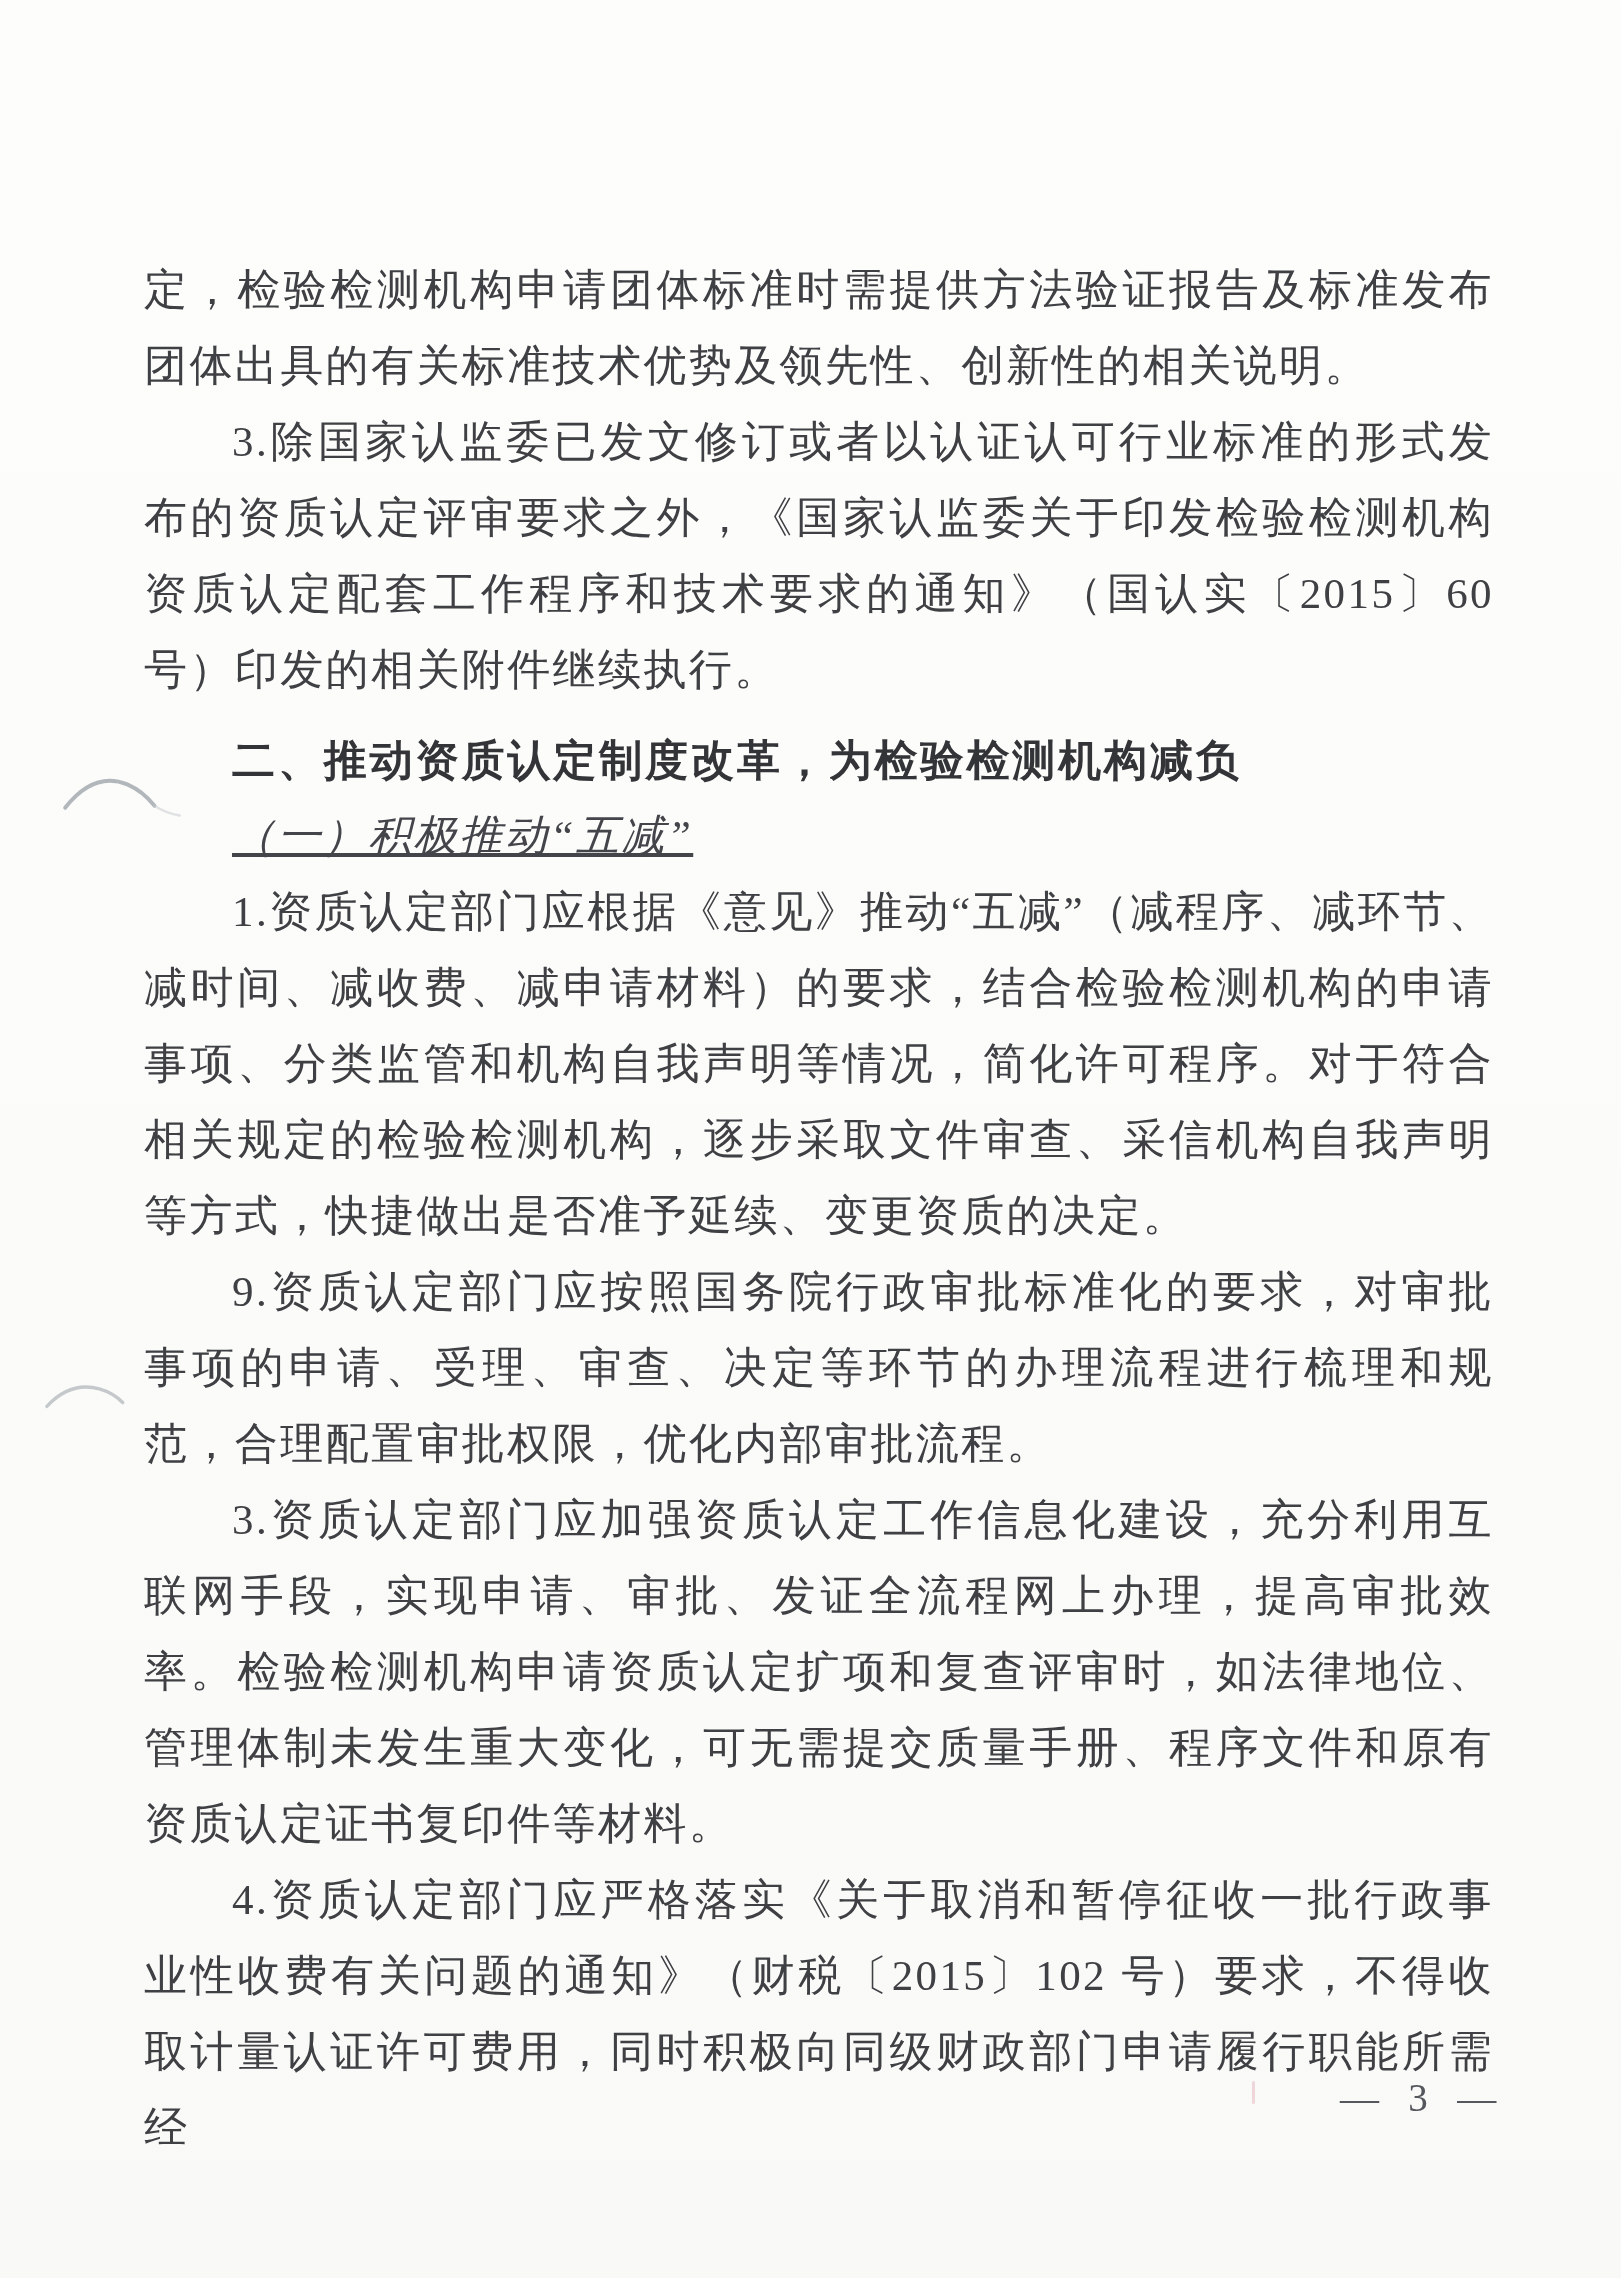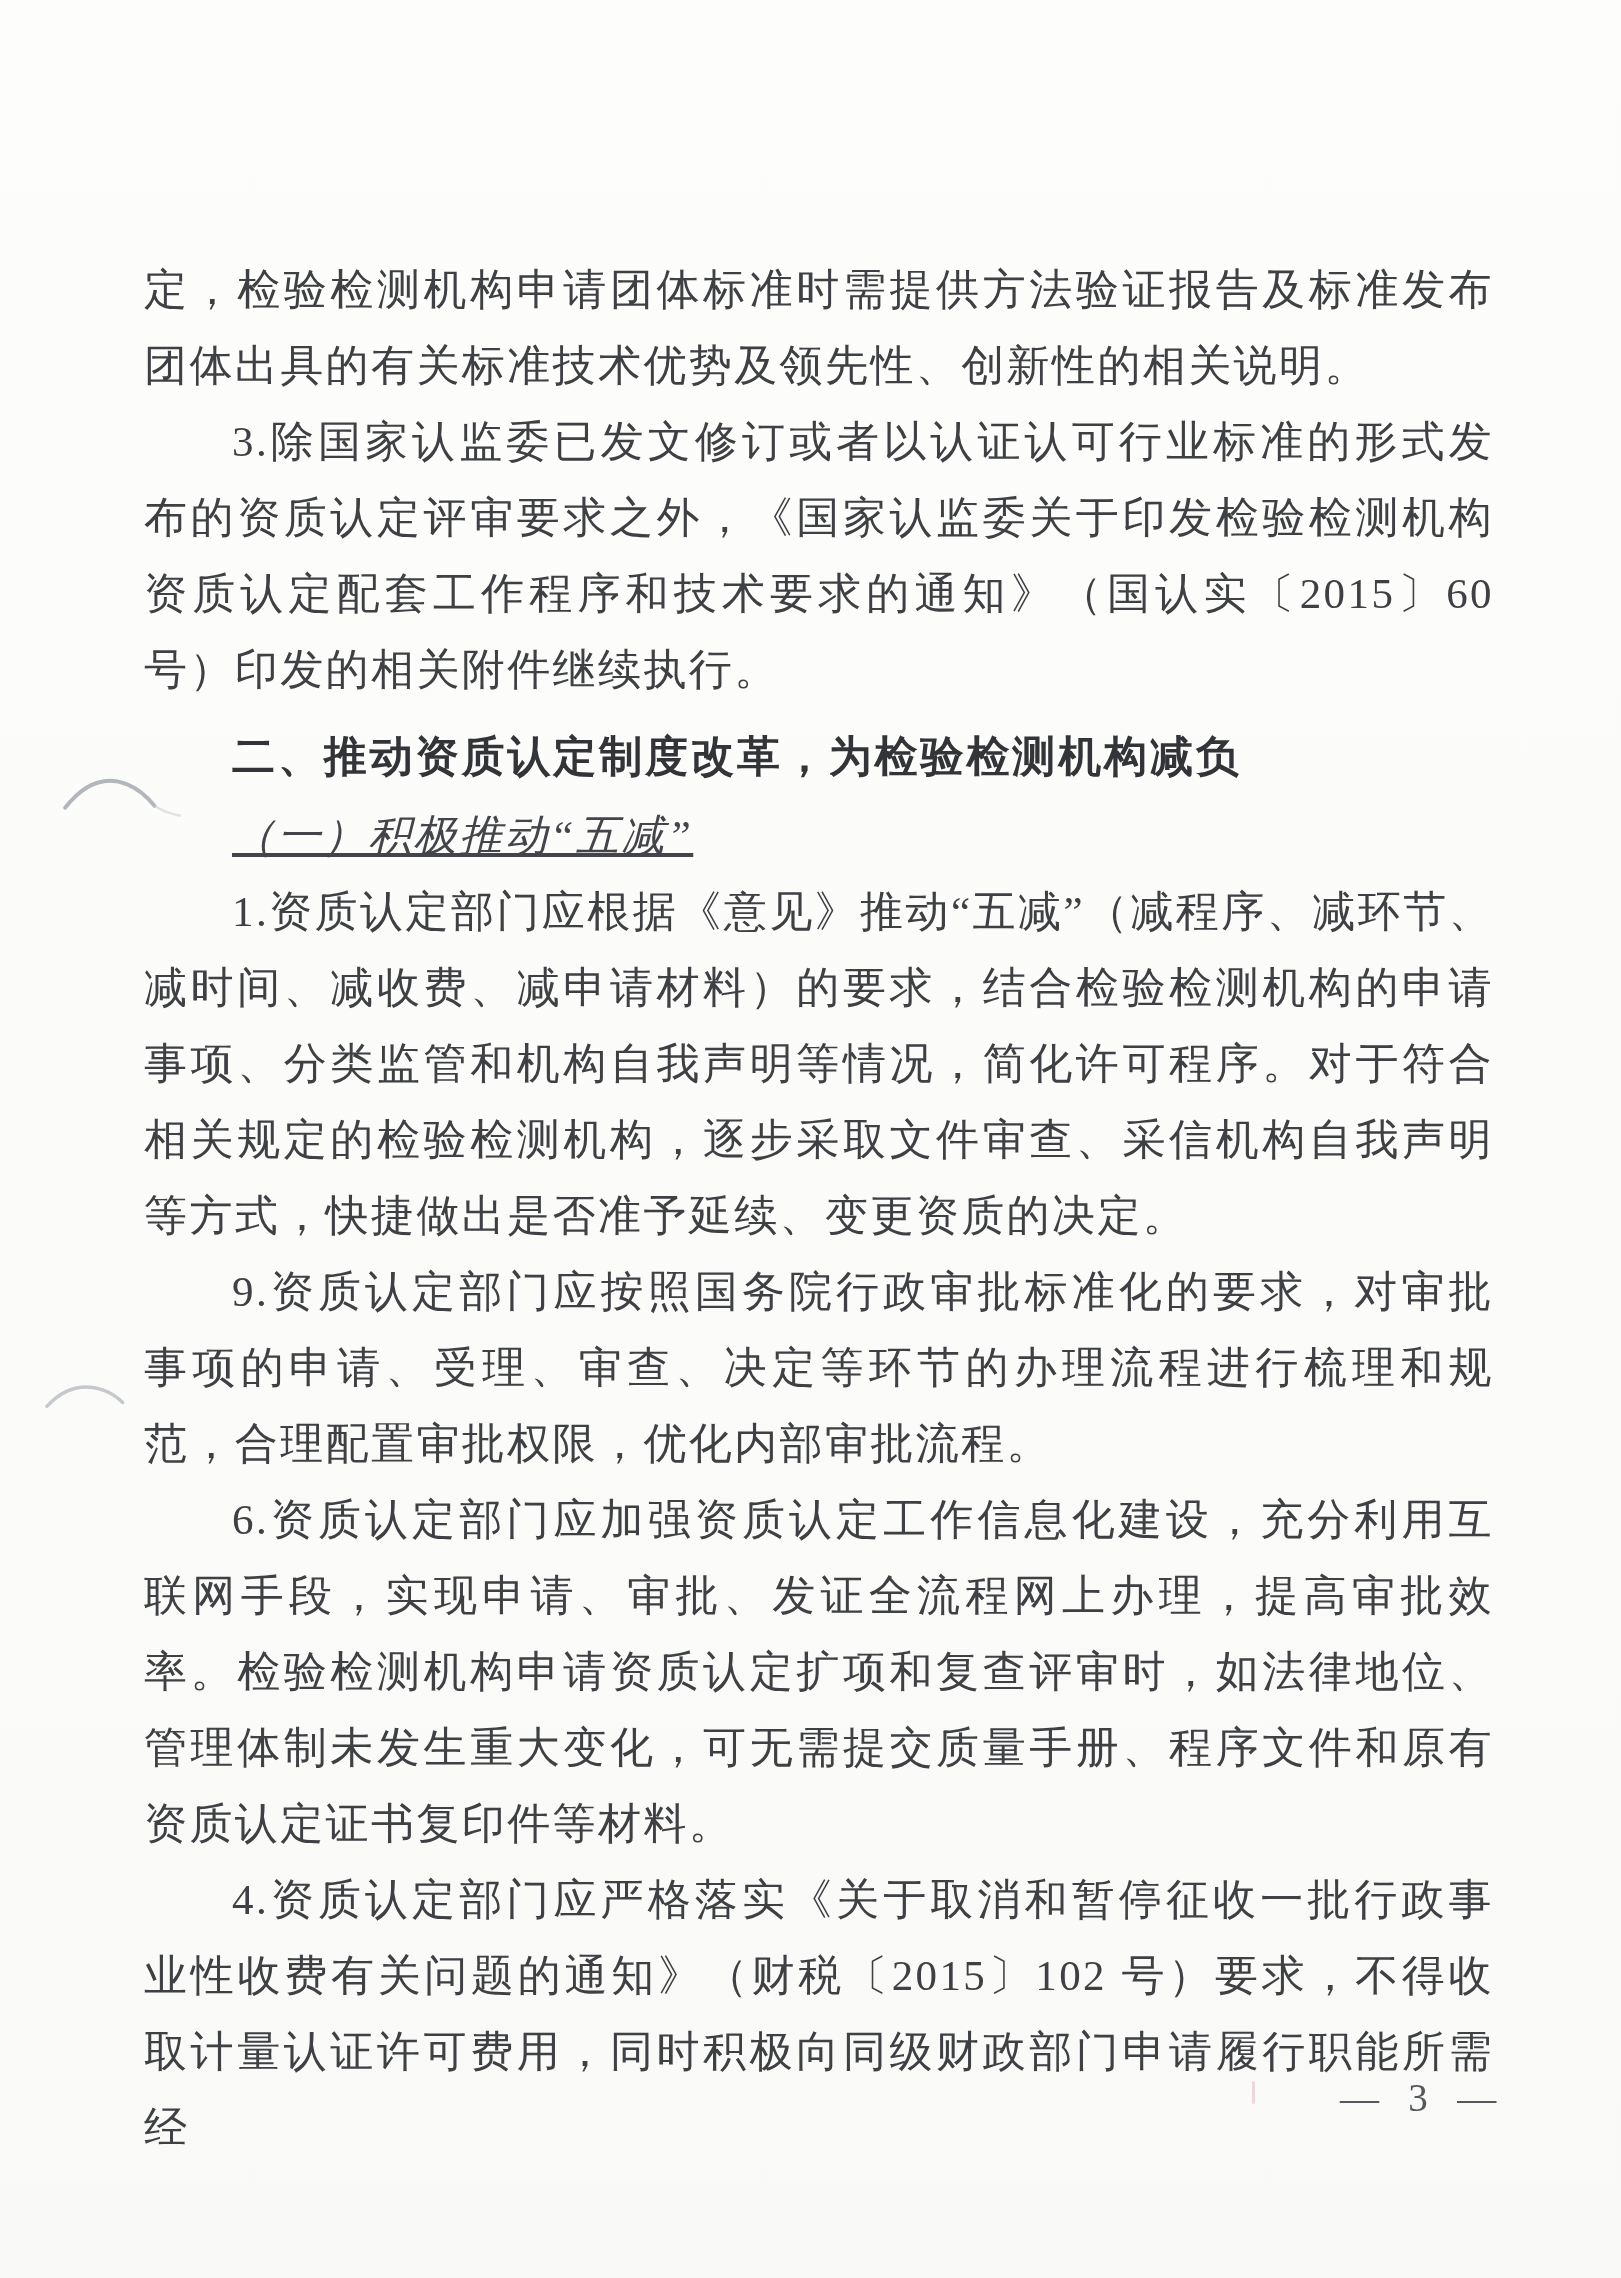--- a/index.html
+++ b/index.html
@@ -36,7 +36,7 @@
   }
   .indent { text-indent: 88px; }
   .heading {
-    font-family: Liberation Mono, monospace;
+    font-family: Liberation Sans, sans-serif;
     font-weight: bold;
     color: #323437;
     margin-top: 13.7px;

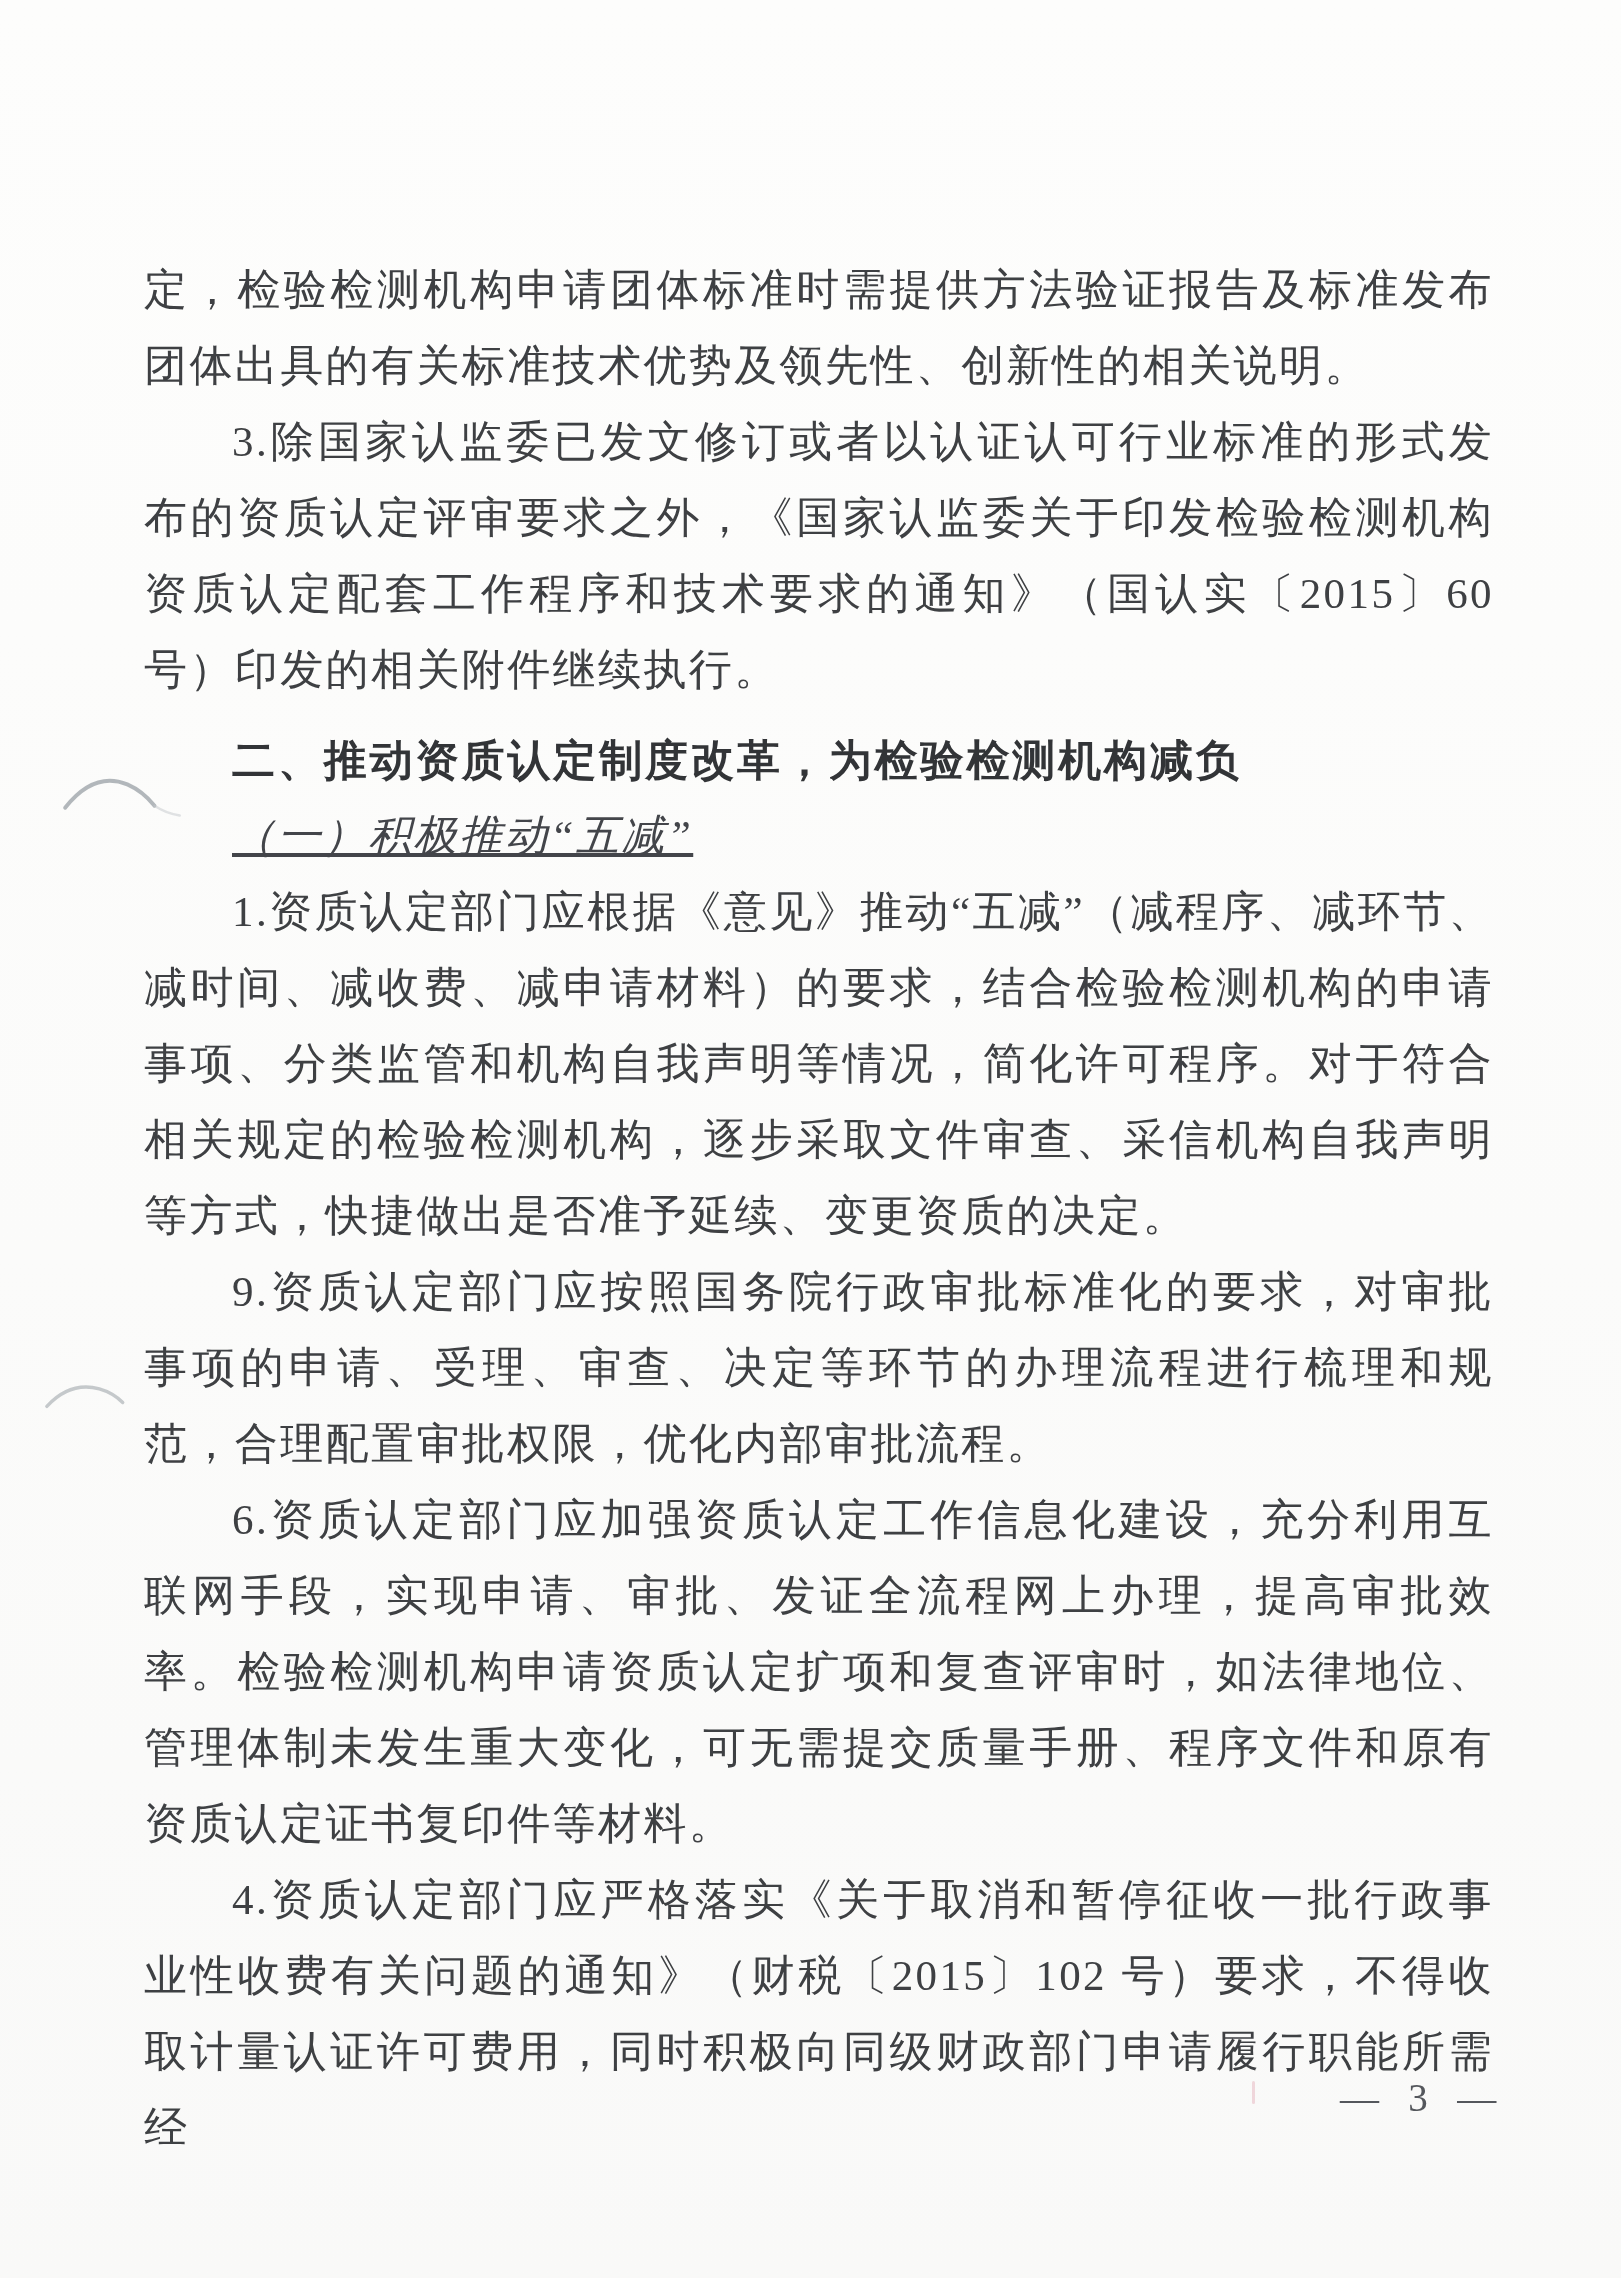--- a/index.html
+++ b/index.html
@@ -96,7 +96,7 @@
 
     <p class="line indent">9.资质认定部门应按照国务院行政审批标准化的要求，对审批事项的申请、受理、审查、决定等环节的办理流程进行梳理和规范，合理配置审批权限，优化内部审批流程。</p>
 
-    <p class="line indent">6.资质认定部门应加强资质认定工作信息化建设，充分利用互联网手段，实现申请、审批、发证全流程网上办理，提高审批效率。检验检测机构申请资质认定扩项和复查评审时，如法律地位、管理体制未发生重大变化，可无需提交质量手册、程序文件和原有资质认定证书复印件等材料。</p>
+    <p class="line indent">3.资质认定部门应加强资质认定工作信息化建设，充分利用互联网手段，实现申请、审批、发证全流程网上办理，提高审批效率。检验检测机构申请资质认定扩项和复查评审时，如法律地位、管理体制未发生重大变化，可无需提交质量手册、程序文件和原有资质认定证书复印件等材料。</p>
 
     <p class="line indent">4.资质认定部门应严格落实《关于取消和暂停征收一批行政事业性收费有关问题的通知》（财税〔2015〕102 号）要求，不得收取计量认证许可费用，同时积极向同级财政部门申请履行职能所需经</p>
   </main>

